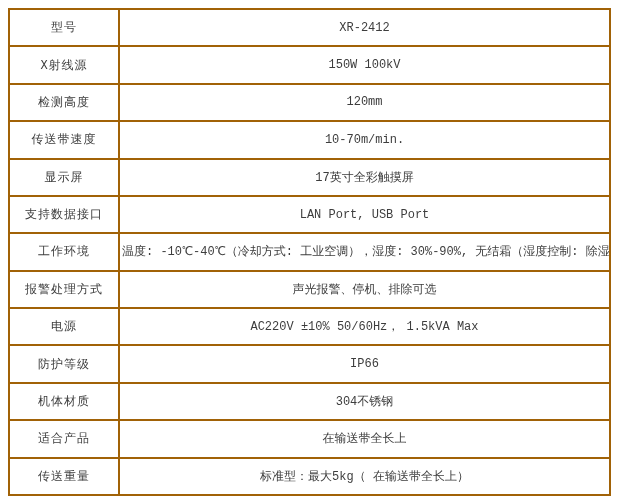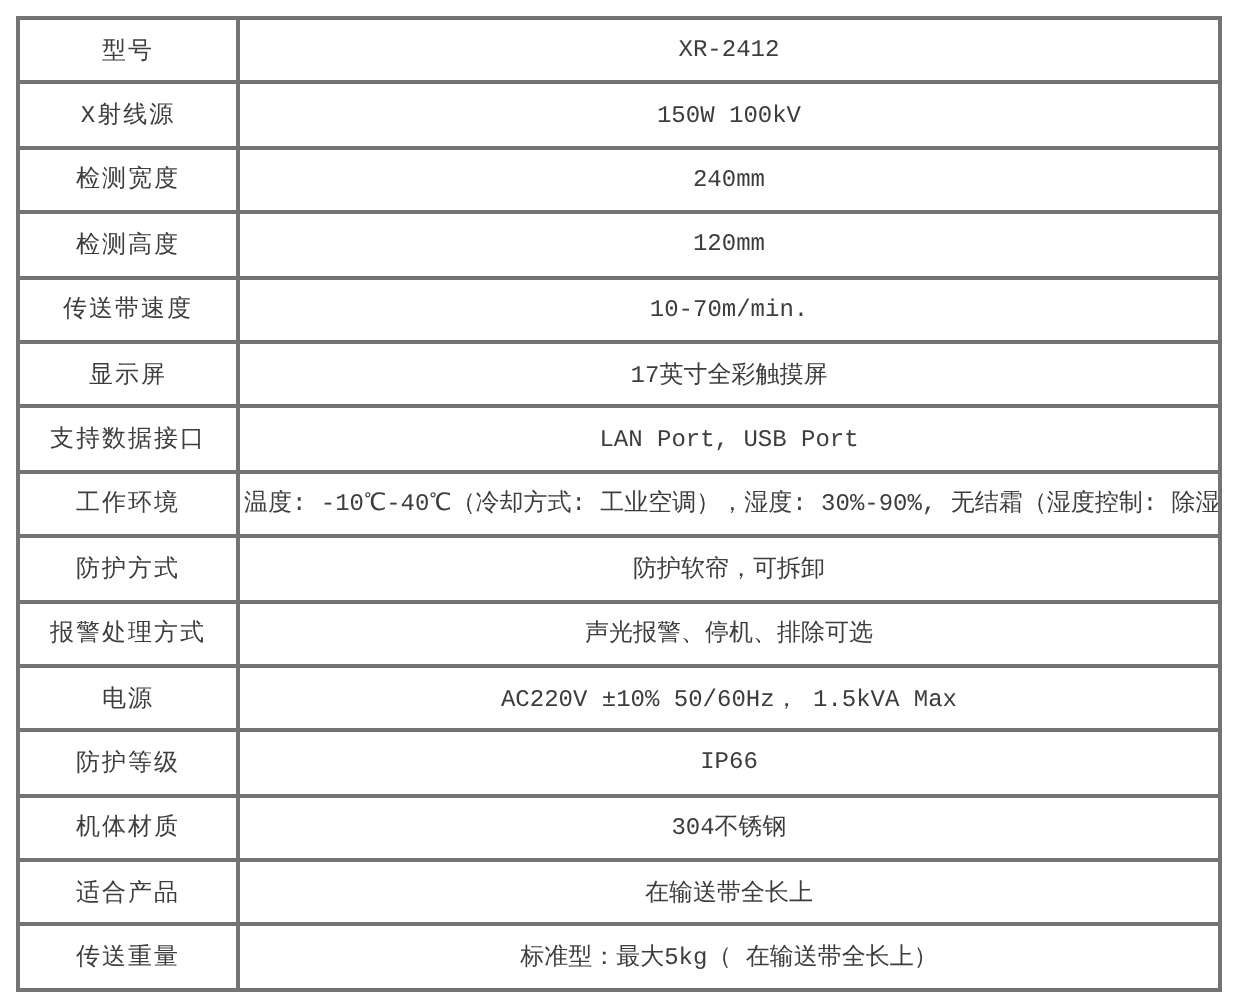--- a/index.html
+++ b/index.html
@@ -27,7 +27,7 @@
     table-layout: fixed;
   }
   table.spec-table td {
-    border: 2px solid #737373;
+    border: 2px solid #a16207;
     text-align: center;
     vertical-align: middle;
     font-size: 12px;

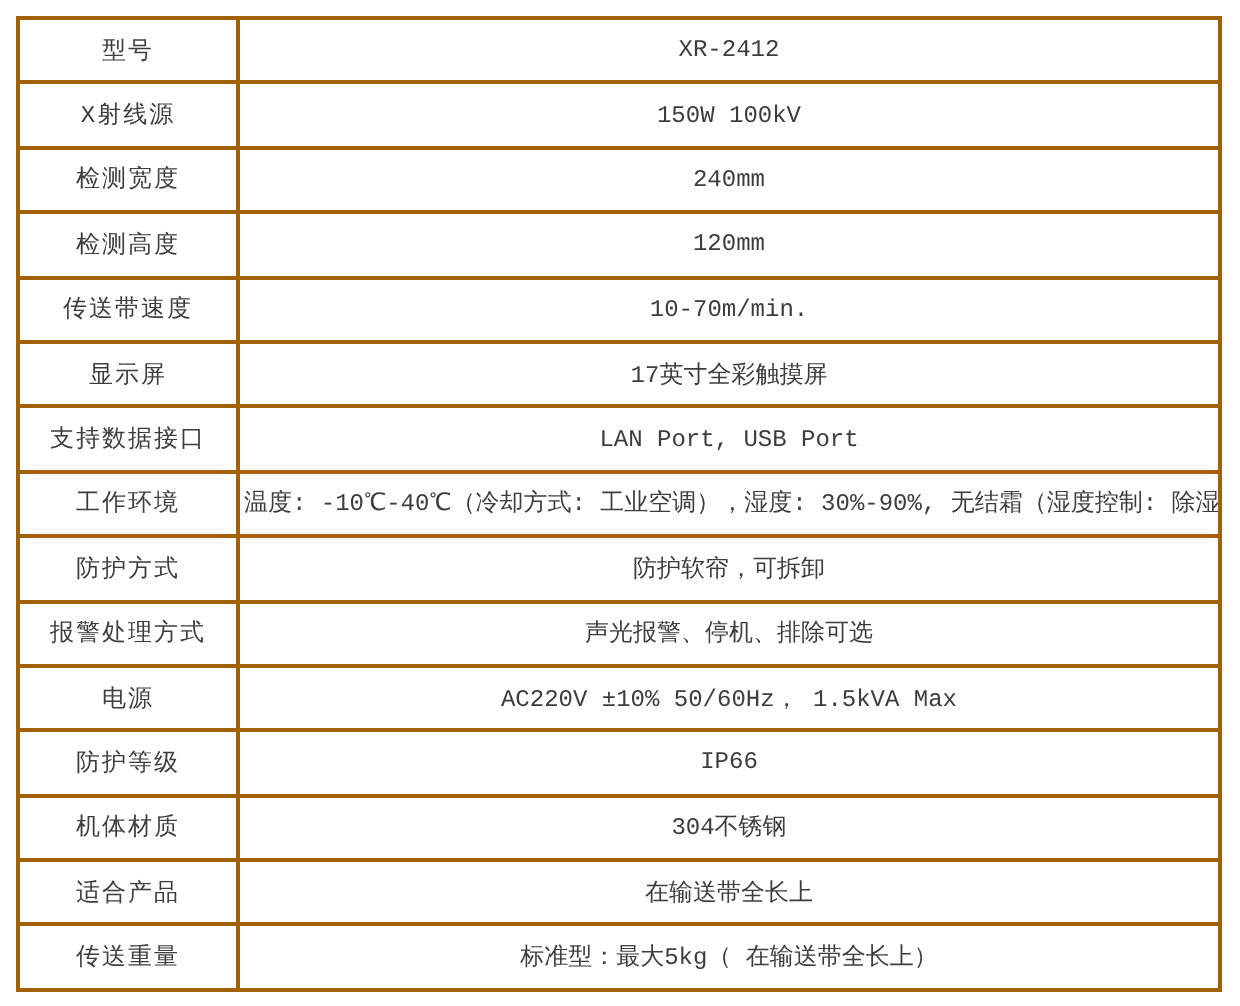--- a/index.html
+++ b/index.html
@@ -61,10 +61,6 @@
         <td class="value-cell">150W 100kV</td>
       </tr>
       <tr>
-        <td class="label-cell">检测宽度</td>
-        <td class="value-cell">240mm</td>
-      </tr>
-      <tr>
         <td class="label-cell">检测高度</td>
         <td class="value-cell">120mm</td>
       </tr>

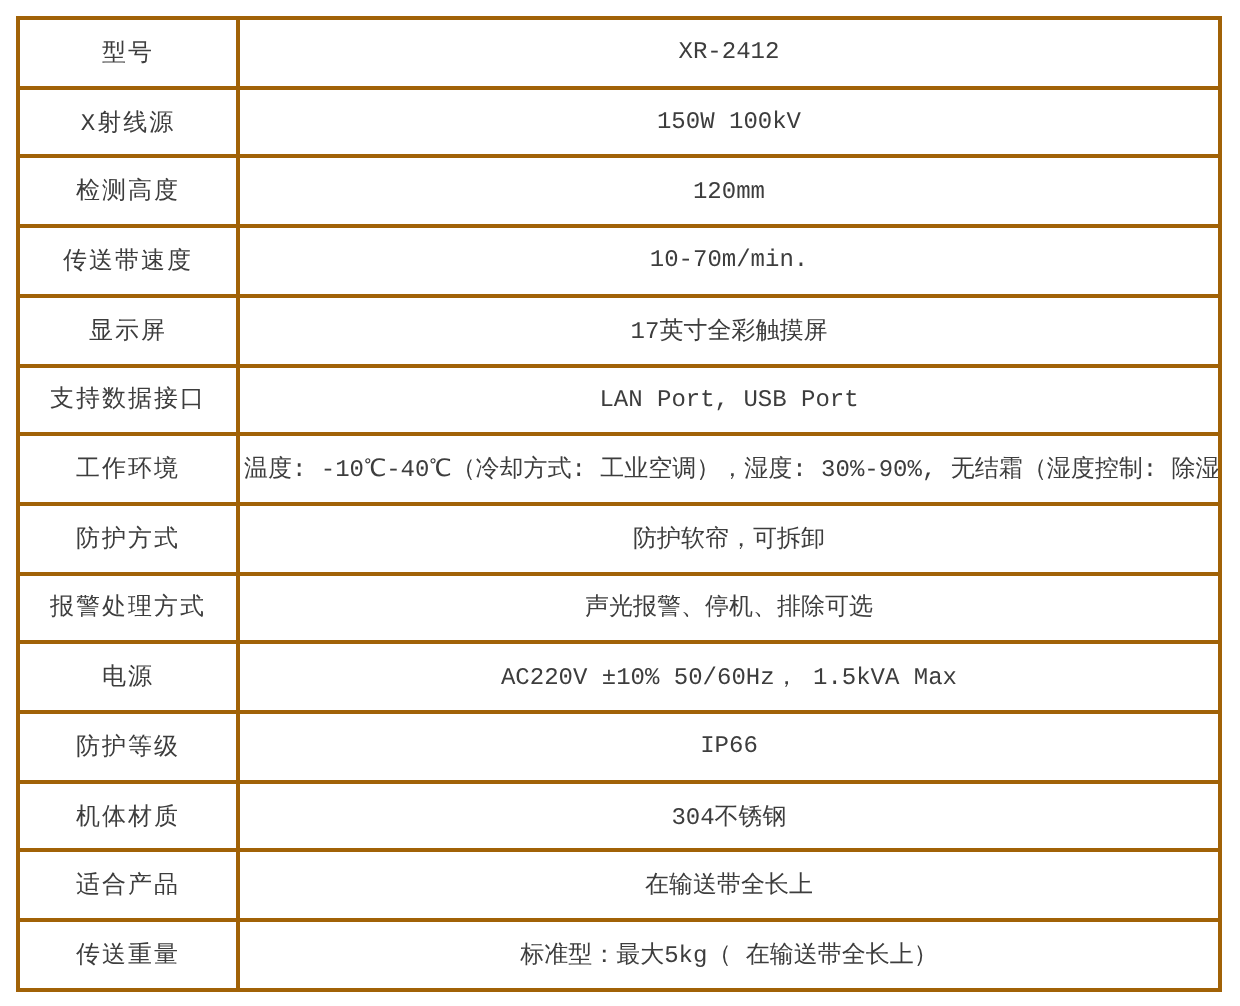--- a/index.html
+++ b/index.html
@@ -81,10 +81,6 @@
         <td class="value-cell">温度: -10℃-40℃（冷却方式: 工业空调），湿度: 30%-90%, 无结霜（湿度控制: 除湿器）</td>
       </tr>
       <tr>
-        <td class="label-cell">防护方式</td>
-        <td class="value-cell">防护软帘，可拆卸</td>
-      </tr>
-      <tr>
         <td class="label-cell">报警处理方式</td>
         <td class="value-cell">声光报警、停机、排除可选</td>
       </tr>

